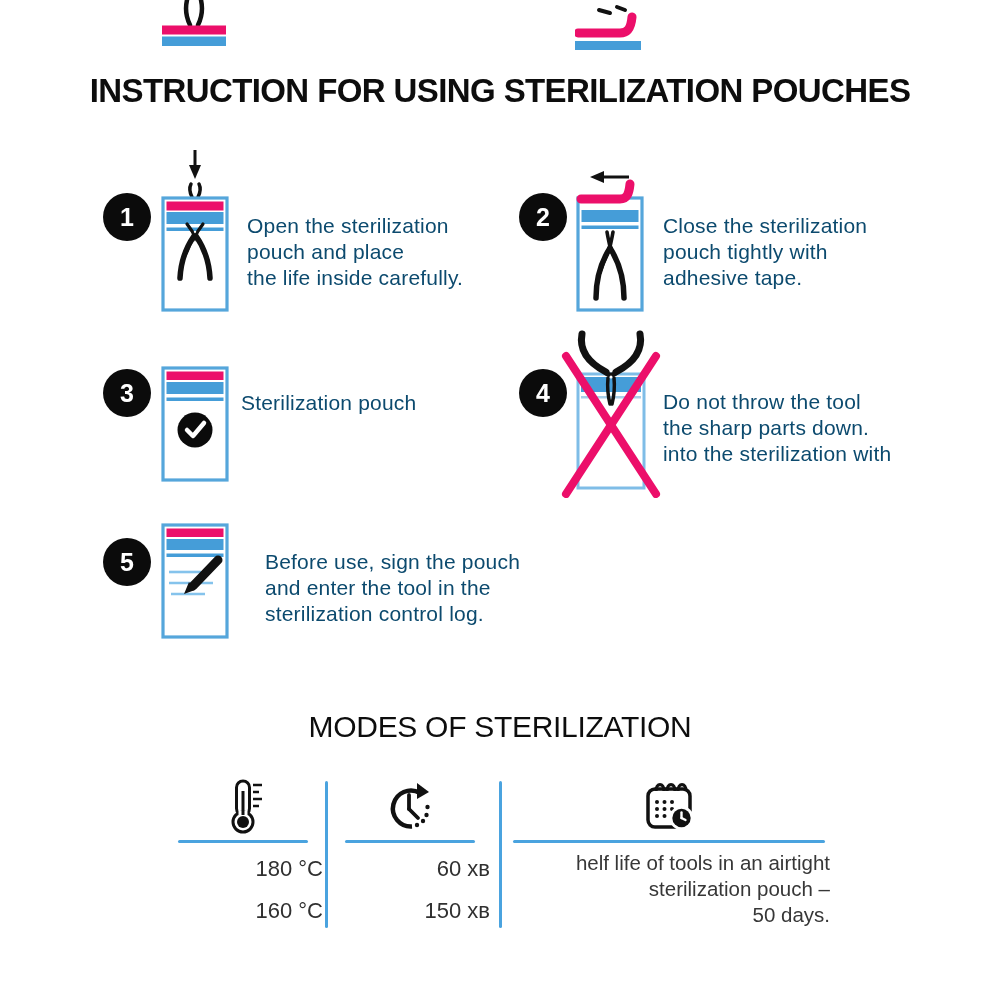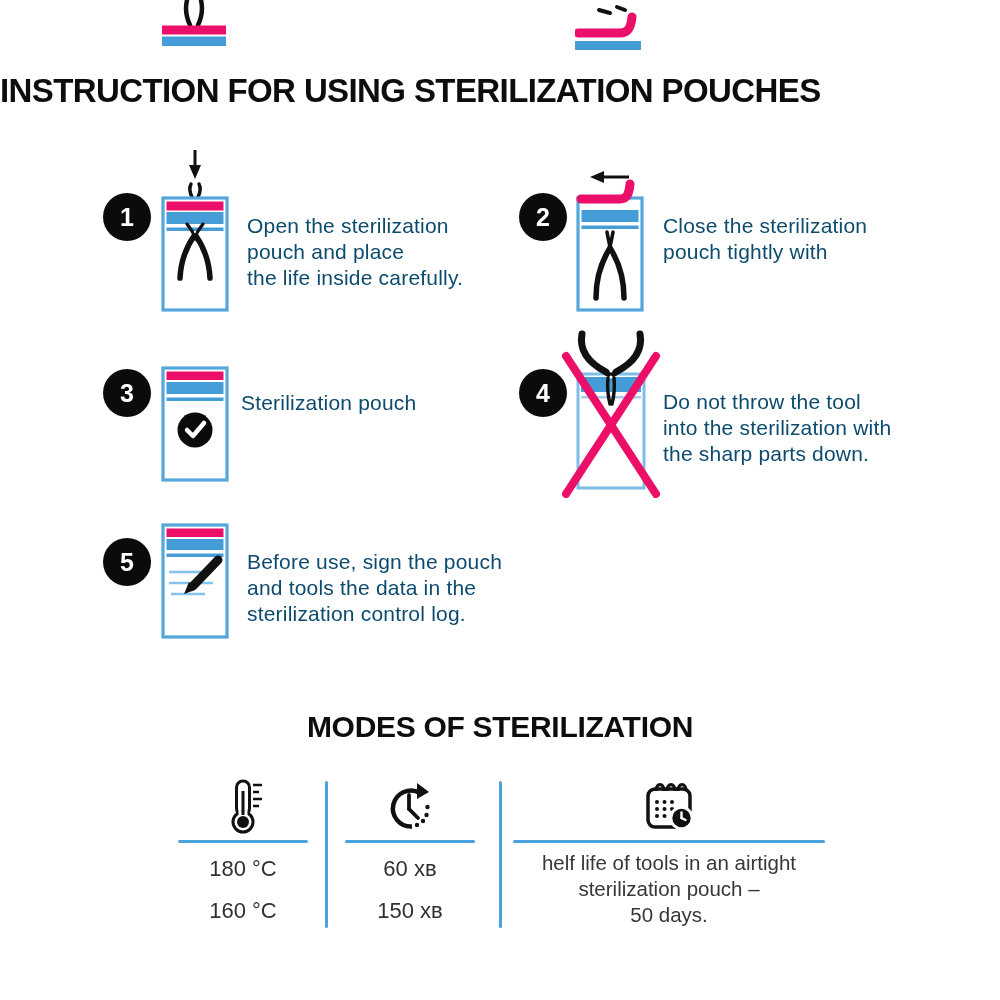--- a/index.html
+++ b/index.html
@@ -6,7 +6,7 @@
   body{width:1000px;height:1000px;background:#ffffff;position:relative;overflow:hidden;
        font-family:"Liberation Sans",sans-serif;color:#373737}
   .abs{position:absolute}
-  #title{position:absolute;left:0;top:72px;width:1000px;margin:0;text-align:left;
+  #title{position:absolute;left:0;top:72px;width:1000px;margin:0;text-align:center;
          font-size:33px;font-weight:800;letter-spacing:-0.6px;color:#0d0d0d}
   #modes-title{position:absolute;left:0;top:710px;width:1000px;margin:0;text-align:center;
          font-size:30px;font-weight:700;letter-spacing:-0.3px;color:#0d0d0d}

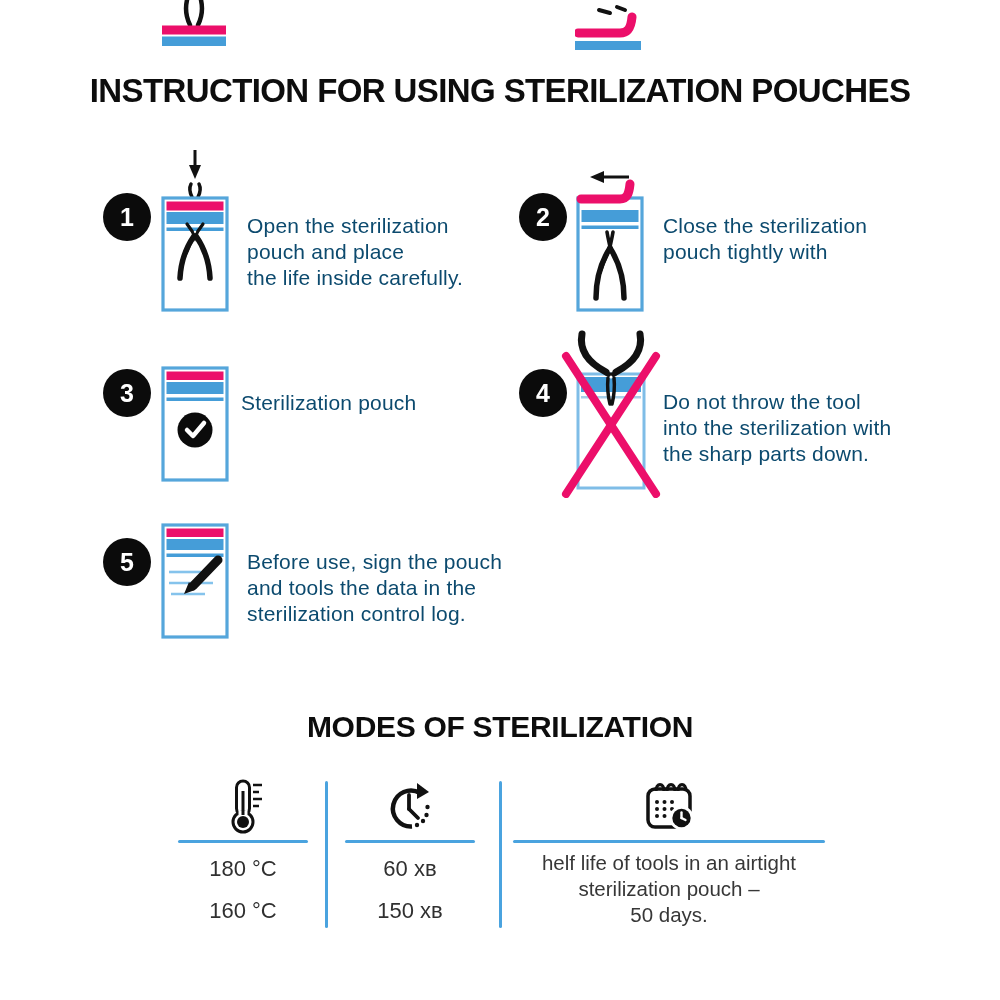--- a/index.html
+++ b/index.html
@@ -82,6 +82,7 @@
 <div class="stext" style="left:663px;top:213px">
   <span>Close the sterilization</span>
   <span>pouch tightly with</span>
+  <span>adhesive tape.</span>
 </div>
 
 <div class="badge" style="left:103px;top:369px">3</div>

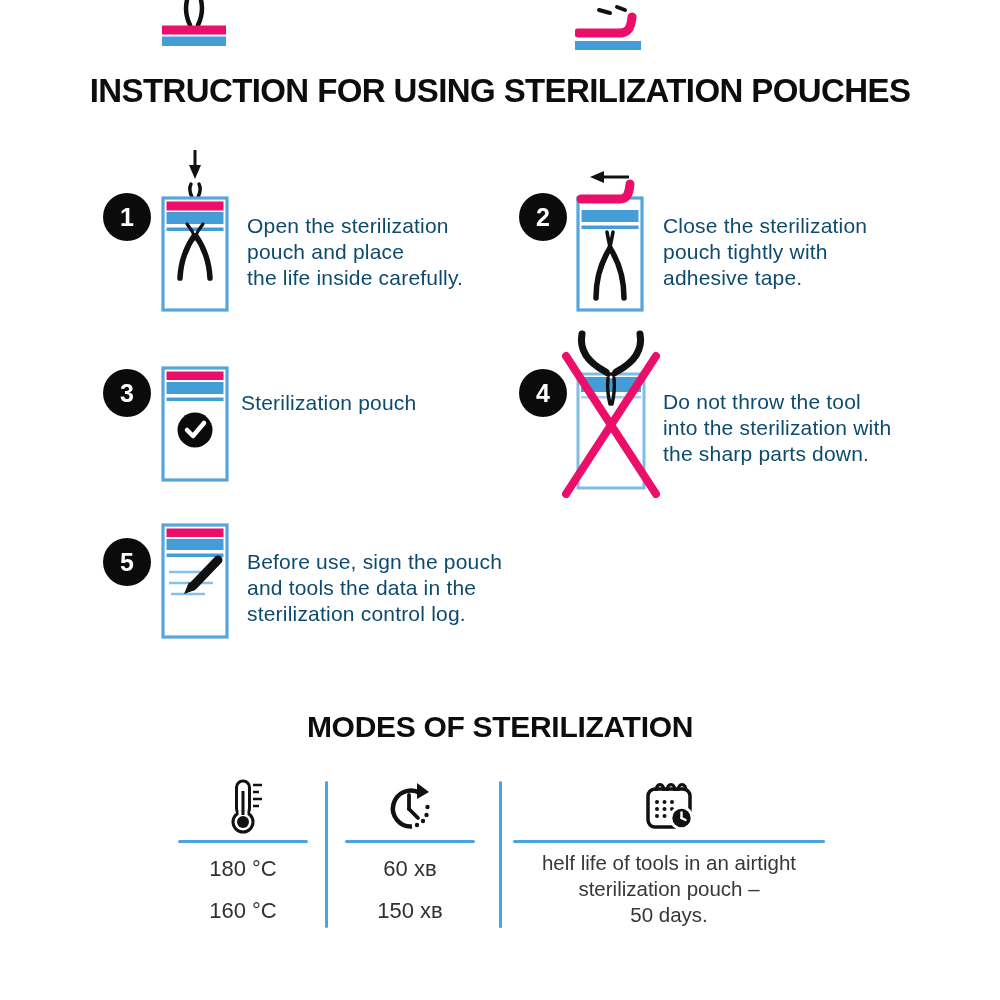--- a/index.html
+++ b/index.html
@@ -114,8 +114,8 @@
 </svg>
 <div class="stext" style="left:663px;top:389px">
   <span>Do not throw the tool</span>
+  <span>the sharp parts down.</span>
   <span>into the sterilization with</span>
-  <span>the sharp parts down.</span>
 </div>
 
 <div class="badge" style="left:103px;top:538px">5</div>

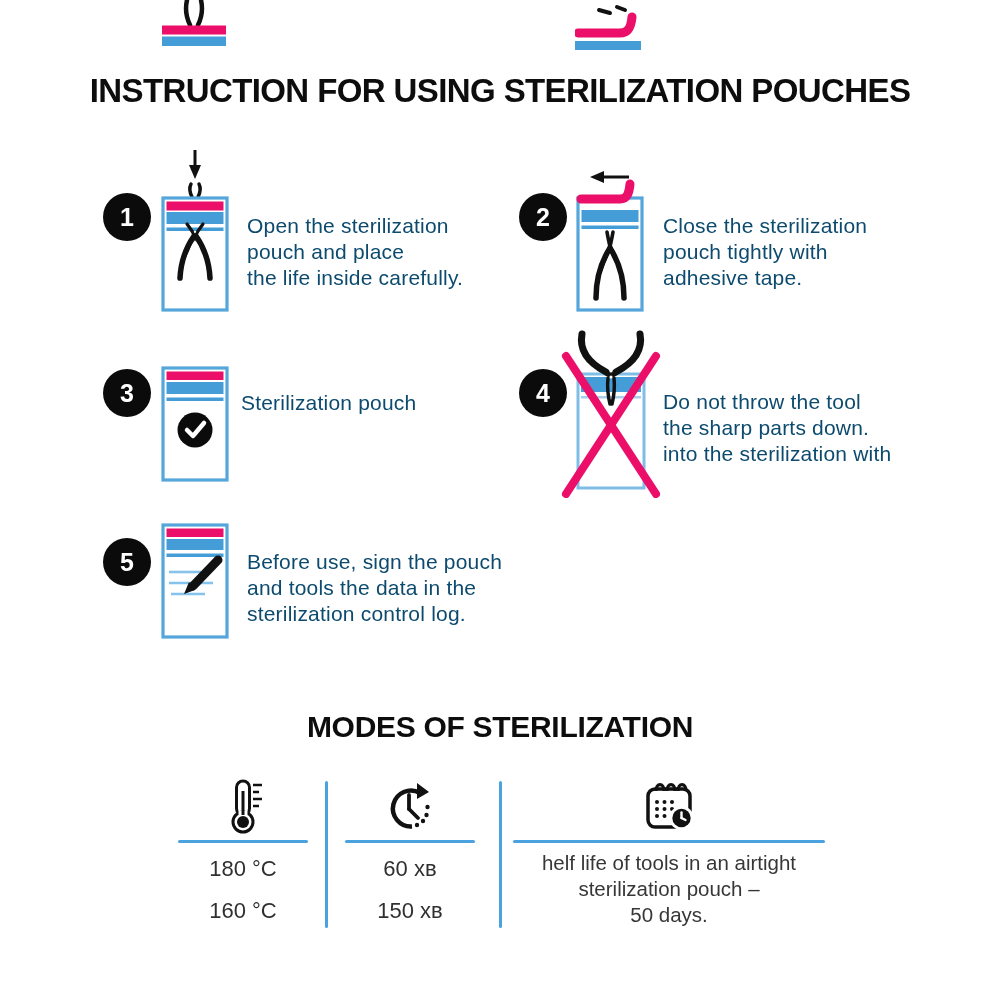--- a/index.html
+++ b/index.html
@@ -130,7 +130,7 @@
   <path d="M37,68 L62,42" stroke="#111" stroke-width="9" stroke-linecap="round"></path>
   <polygon points="28,76 39,72 33,64" fill="#111"></polygon>
 </svg>
-<div class="stext" style="left:247px;top:549px">
+<div class="stext" style="left:265px;top:549px">
   <span>Before use, sign the pouch</span>
   <span>and tools the data in the</span>
   <span>sterilization control log.</span>

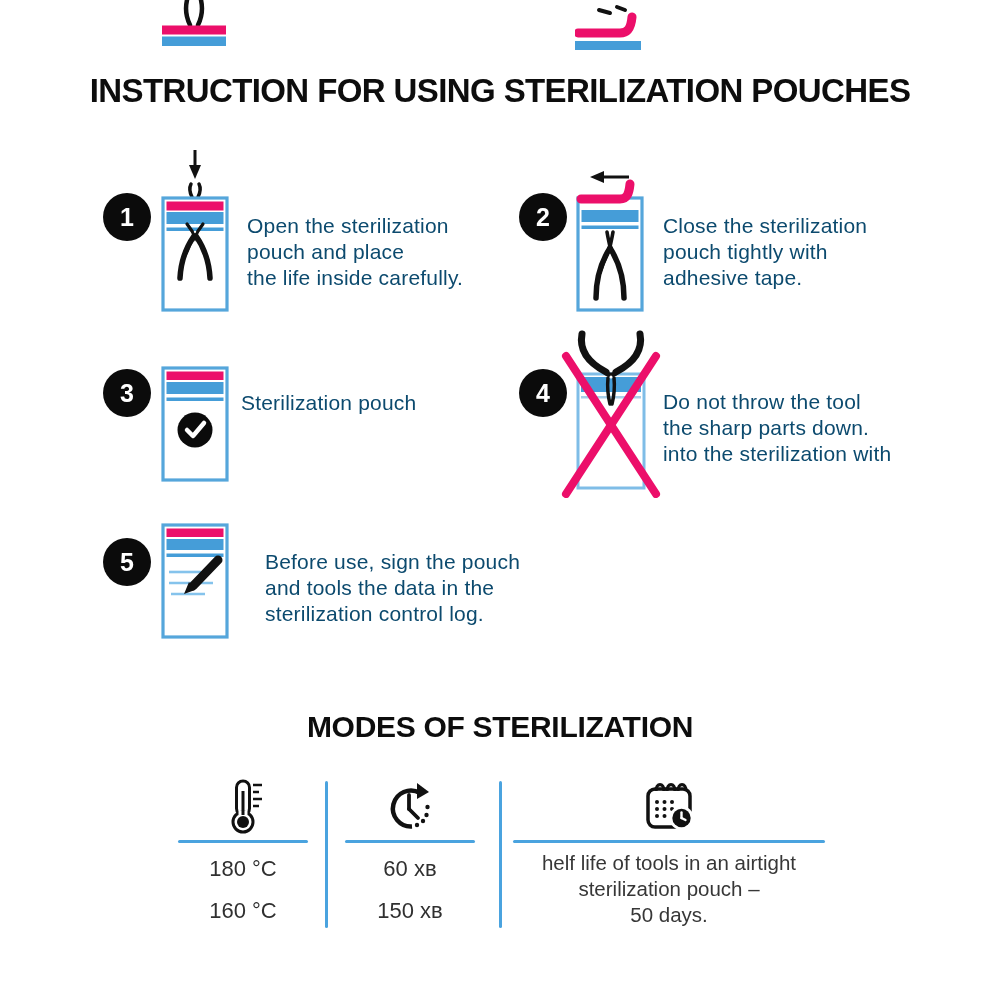--- a/index.html
+++ b/index.html
@@ -132,7 +132,7 @@
 </svg>
 <div class="stext" style="left:265px;top:549px">
   <span>Before use, sign the pouch</span>
-  <span>and tools the data in the</span>
+  <span>and enter the tool in the</span>
   <span>sterilization control log.</span>
 </div>
 

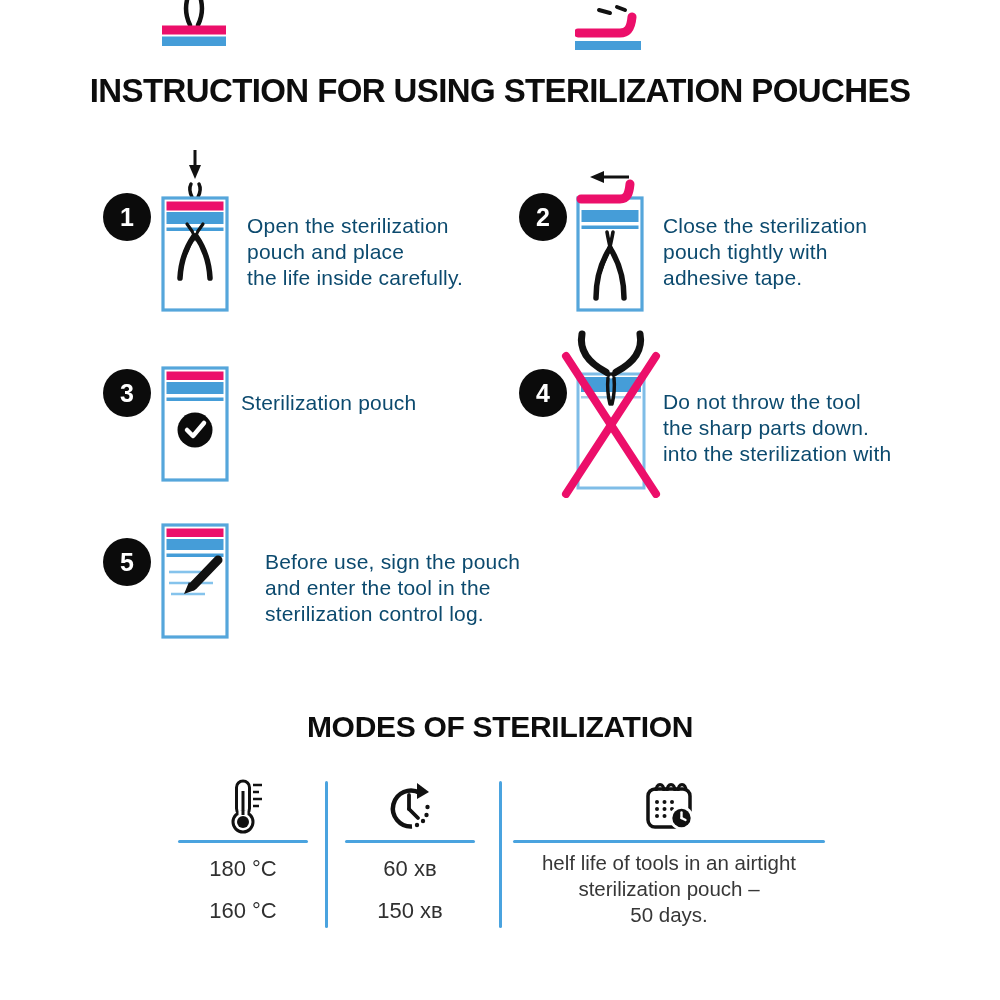--- a/index.html
+++ b/index.html
@@ -9,7 +9,7 @@
   #title{position:absolute;left:0;top:72px;width:1000px;margin:0;text-align:center;
          font-size:33px;font-weight:800;letter-spacing:-0.6px;color:#0d0d0d}
   #modes-title{position:absolute;left:0;top:710px;width:1000px;margin:0;text-align:center;
-         font-size:30px;font-weight:700;letter-spacing:-0.3px;color:#0d0d0d}
+         font-size:30px;font-weight:400;letter-spacing:-0.3px;color:#0d0d0d}
   .badge{position:absolute;width:48px;height:48px;border-radius:50%;background:#0b0b0b;
          color:#fff;font-size:25px;font-weight:700;display:flex;align-items:center;justify-content:center}
   .sicon{position:absolute}

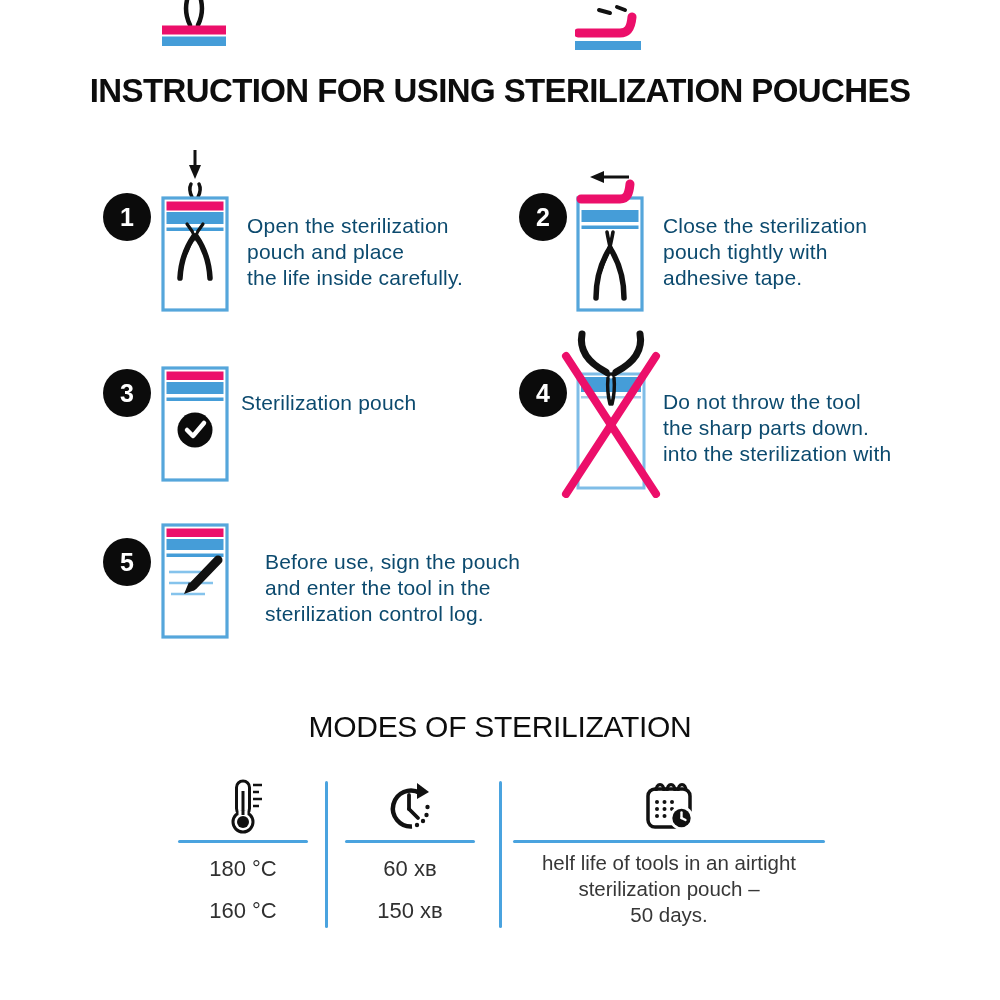--- a/index.html
+++ b/index.html
@@ -15,7 +15,7 @@
   .sicon{position:absolute}
   .stext{position:absolute;font-size:21px;line-height:26px;letter-spacing:0.2px;color:#0c4a6e}
   .stext span{display:block}
-  .mcol{position:absolute;top:778px;text-align:center}
+  .mcol{position:absolute;top:778px;text-align:right}
   .mcol svg{display:block;margin:0 auto}
   .mline{height:3px;background:#4aa3df;margin:4px auto 0;border-radius:2px}
   .mval{font-size:22px;color:#303030;margin-top:13px}

